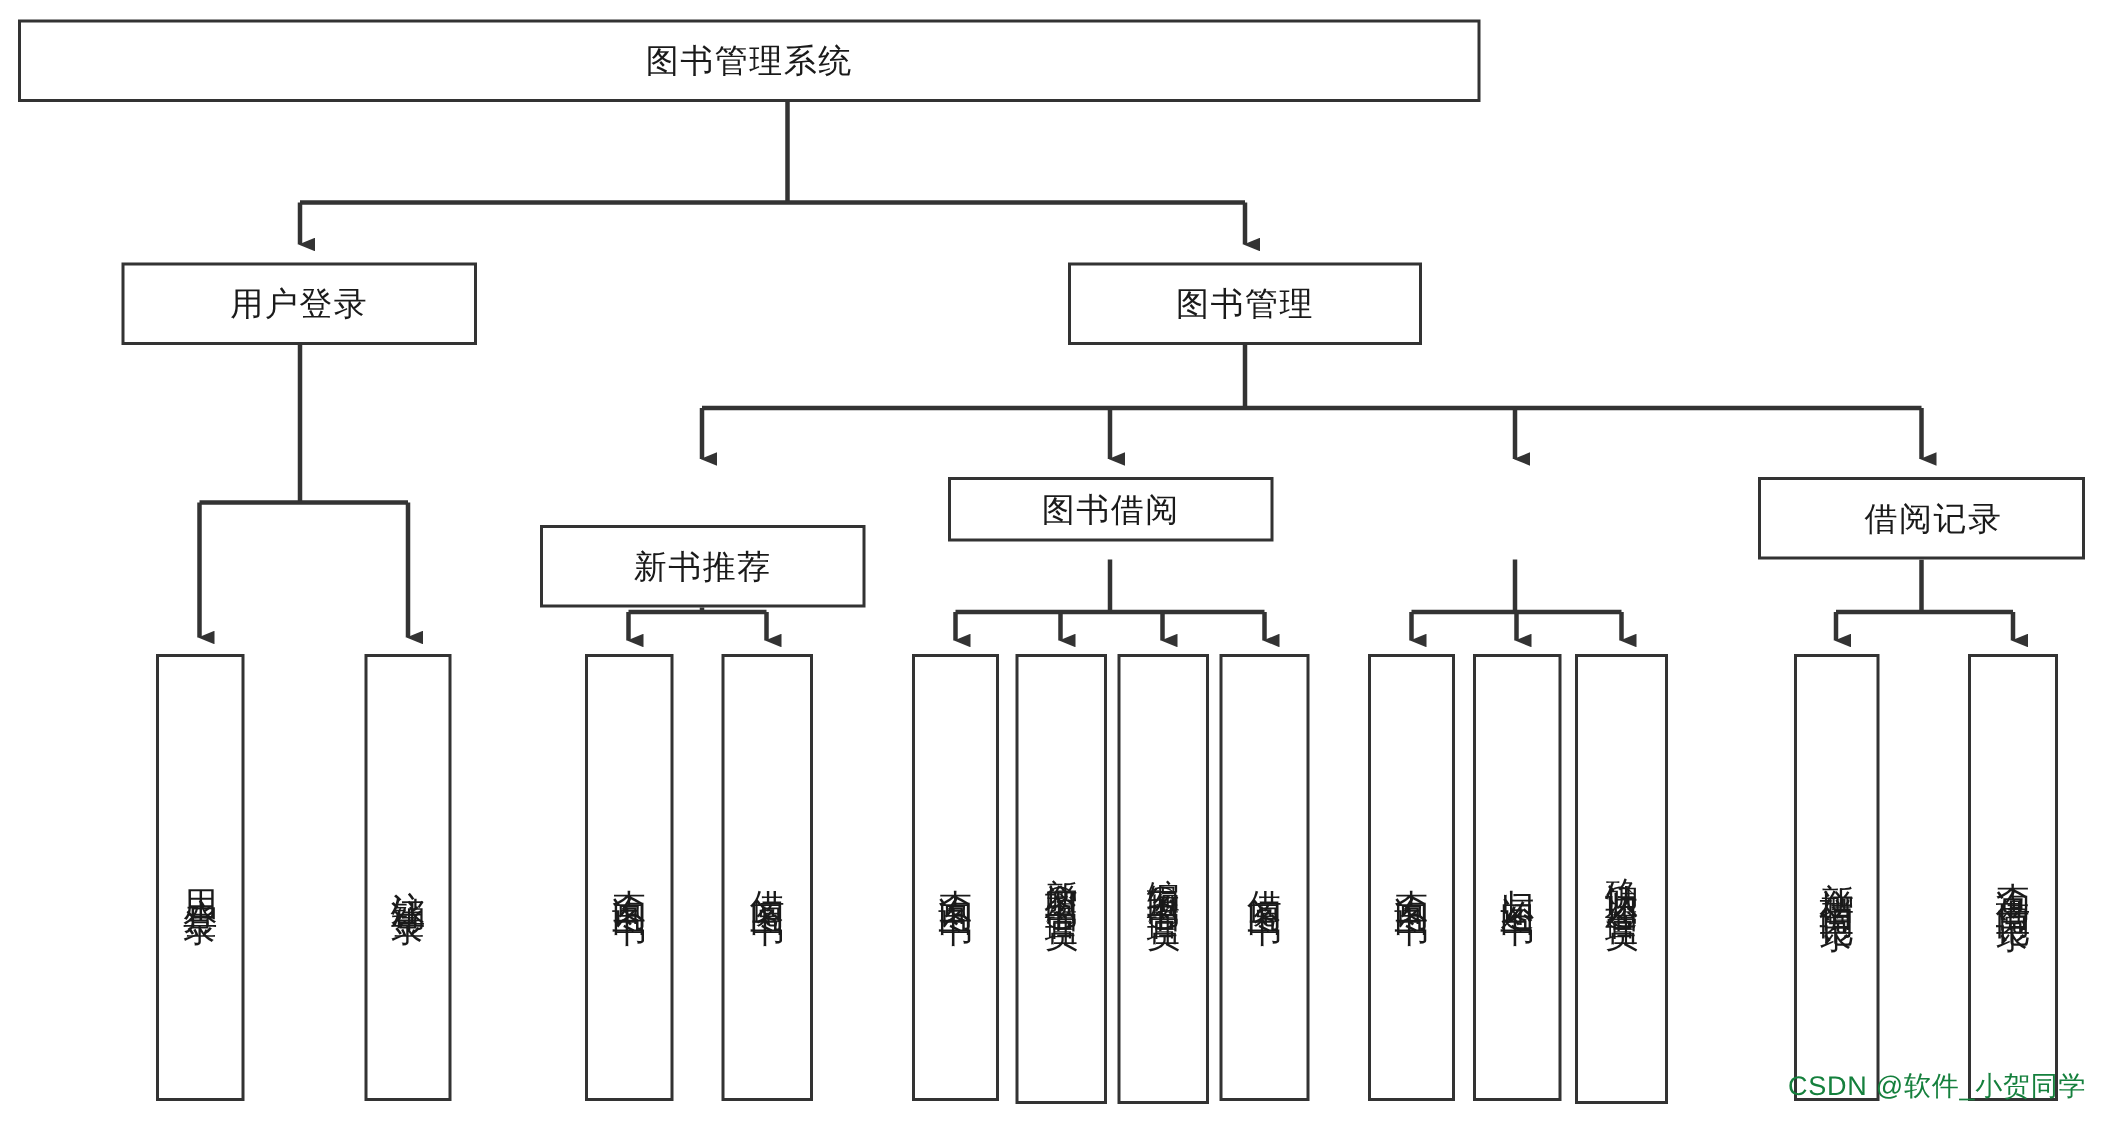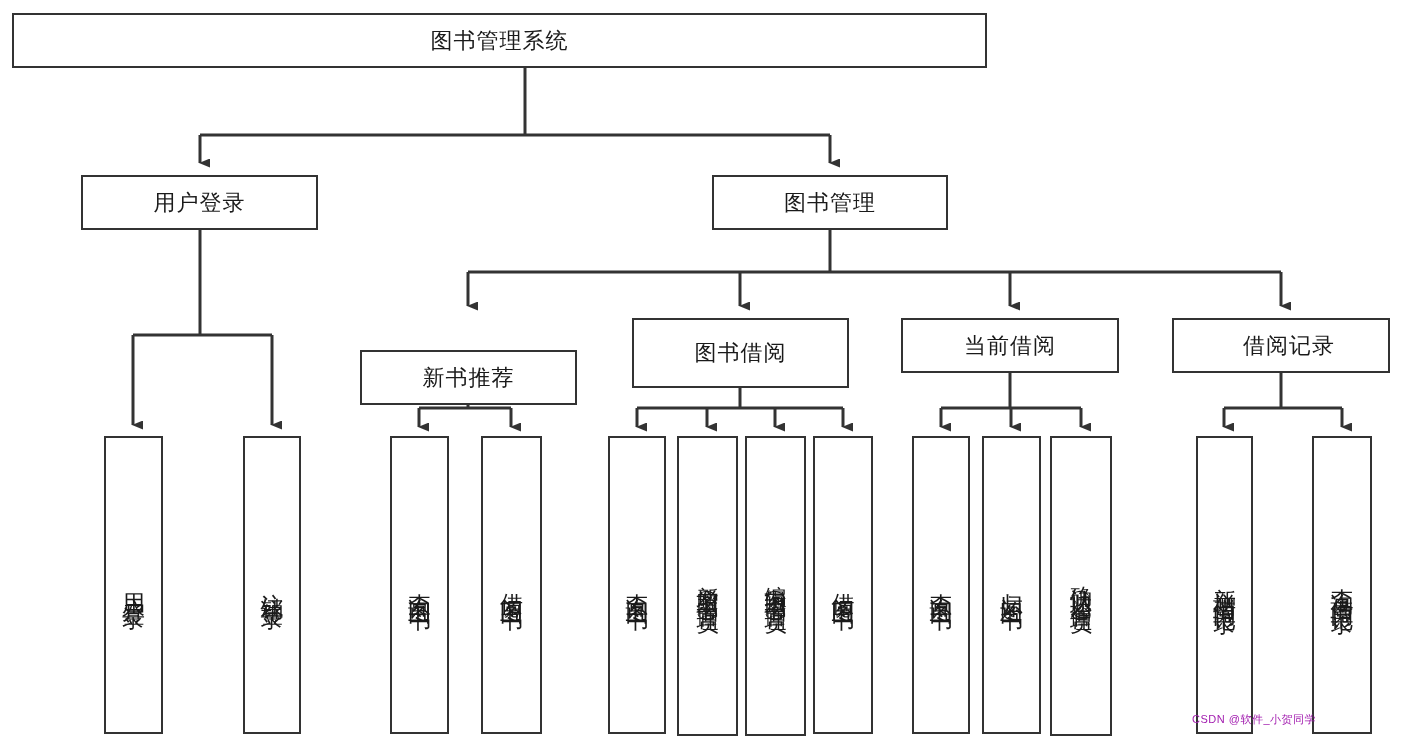--- a/index.html
+++ b/index.html
@@ -115,7 +115,7 @@
   <div class="node h" style="left:360px;top:318px;width:217px;height:55px;margin-top:32px;">
     <span class="lbl">新书推荐</span>
   </div>
-  <div class="node h" style="left:632px;top:318px;width:217px;height:70px;">
+  <div class="node h" style="left:632px;top:318px;width:217px;height:43px;">
     <span class="lbl">图书借阅</span>
   </div>
   <div class="node h" style="left:901px;top:318px;width:218px;height:55px;">

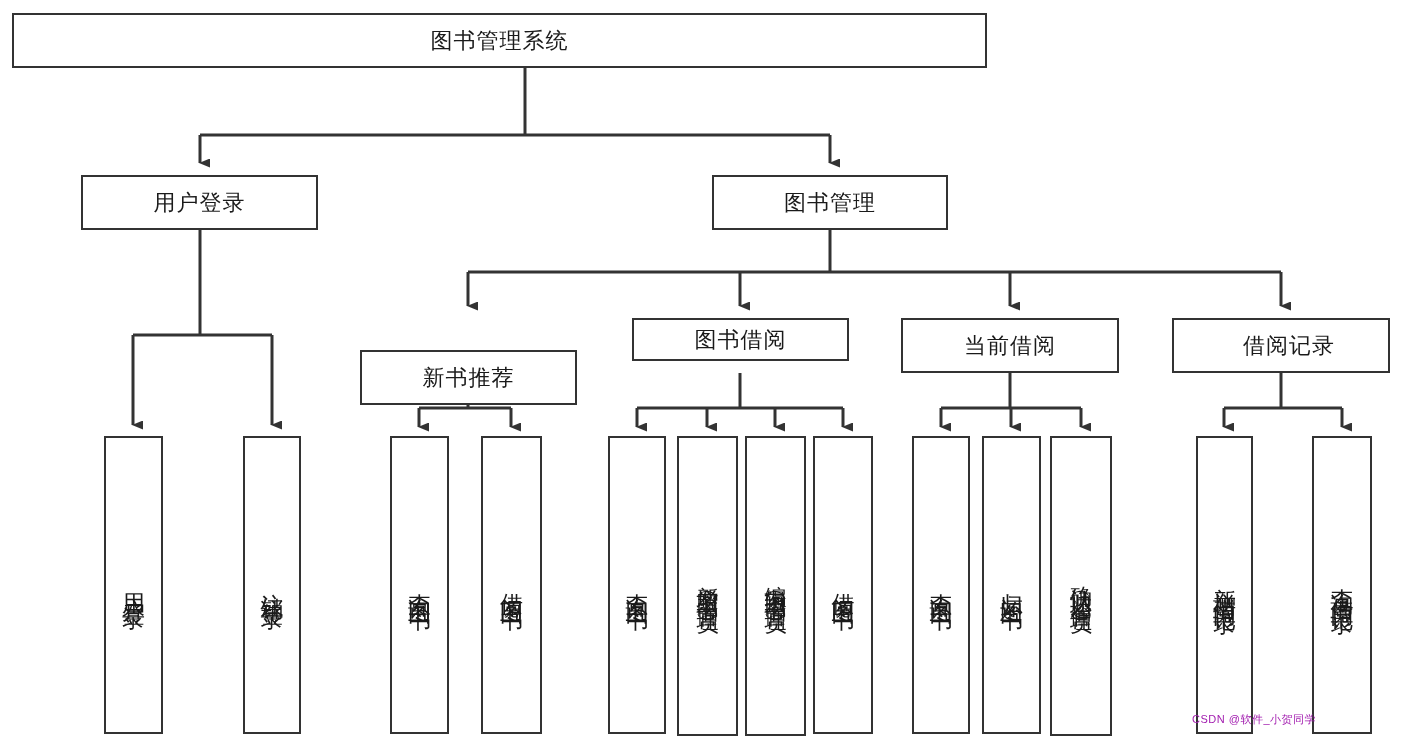--- a/index.html
+++ b/index.html
@@ -118,9 +118,6 @@
   <div class="node h" style="left:632px;top:318px;width:217px;height:43px;">
     <span class="lbl">图书借阅</span>
   </div>
-  <div class="node h" style="left:901px;top:318px;width:218px;height:55px;">
-    <span class="lbl">当前借阅</span>
-  </div>
   <div class="node h" style="left:1172px;top:318px;width:218px;height:55px;padding-left:16px;">
     <span class="lbl">借阅记录</span>
   </div>

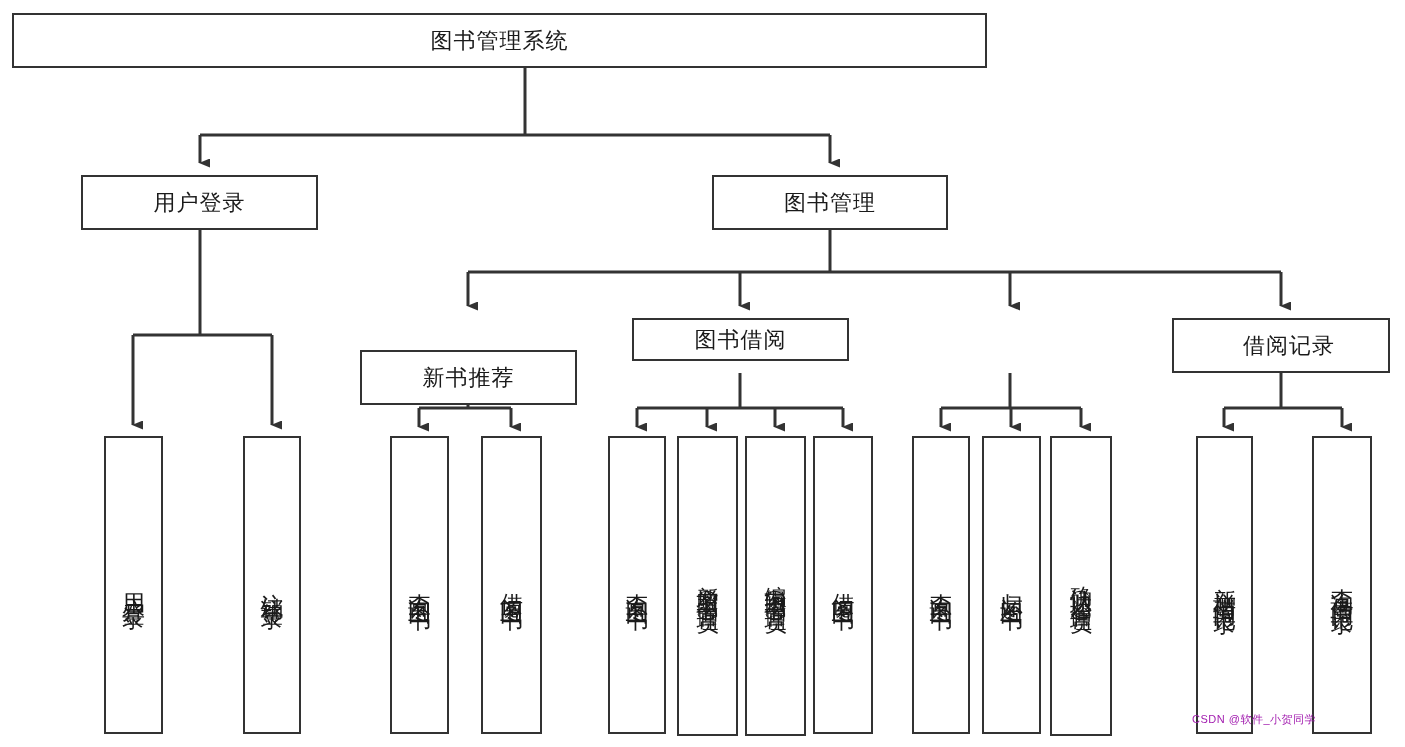--- a/index.html
+++ b/index.html
@@ -39,8 +39,8 @@
   #watermark{
     position:absolute;
     left:1192px;top:712px;
-    font-size:11px;
-    color:#a21caf;
+    font-size:18px;
+    color:#15803d;
     white-space:nowrap;
     font-family:"Liberation Sans","DejaVu Sans",sans-serif;
     letter-spacing:0.5px;

